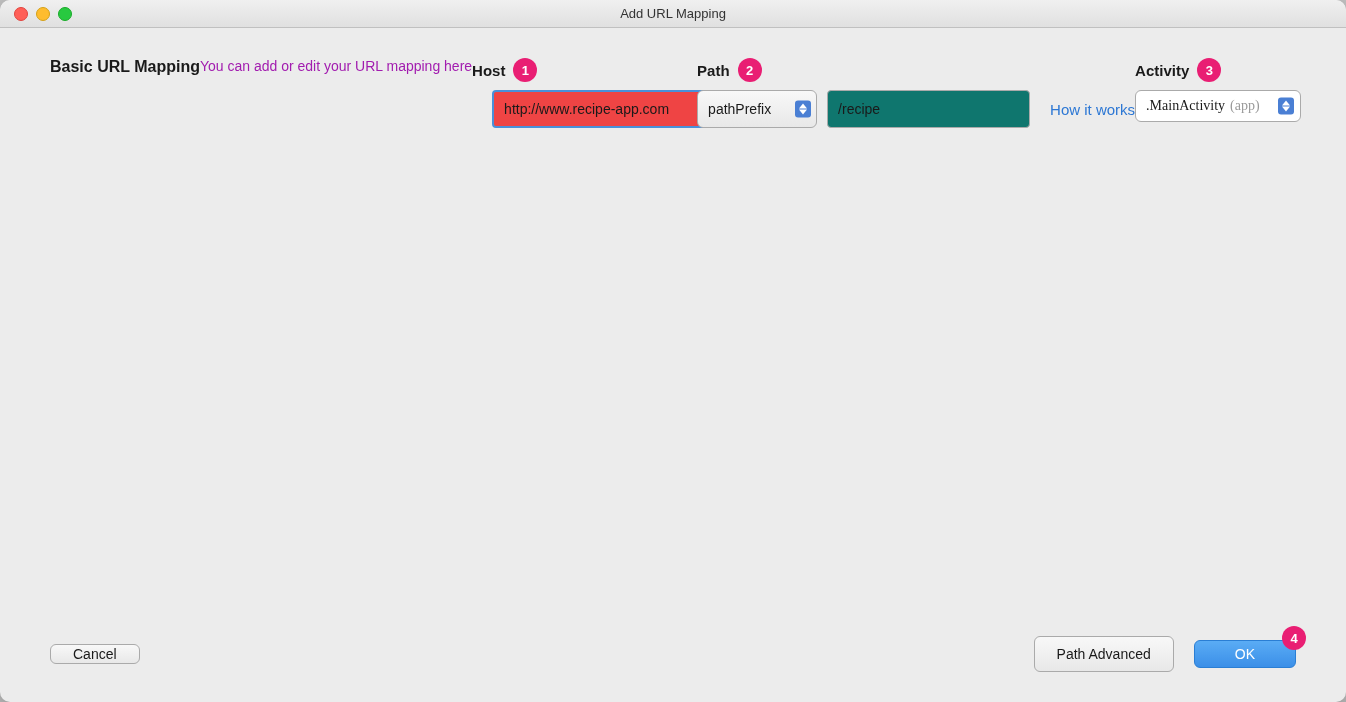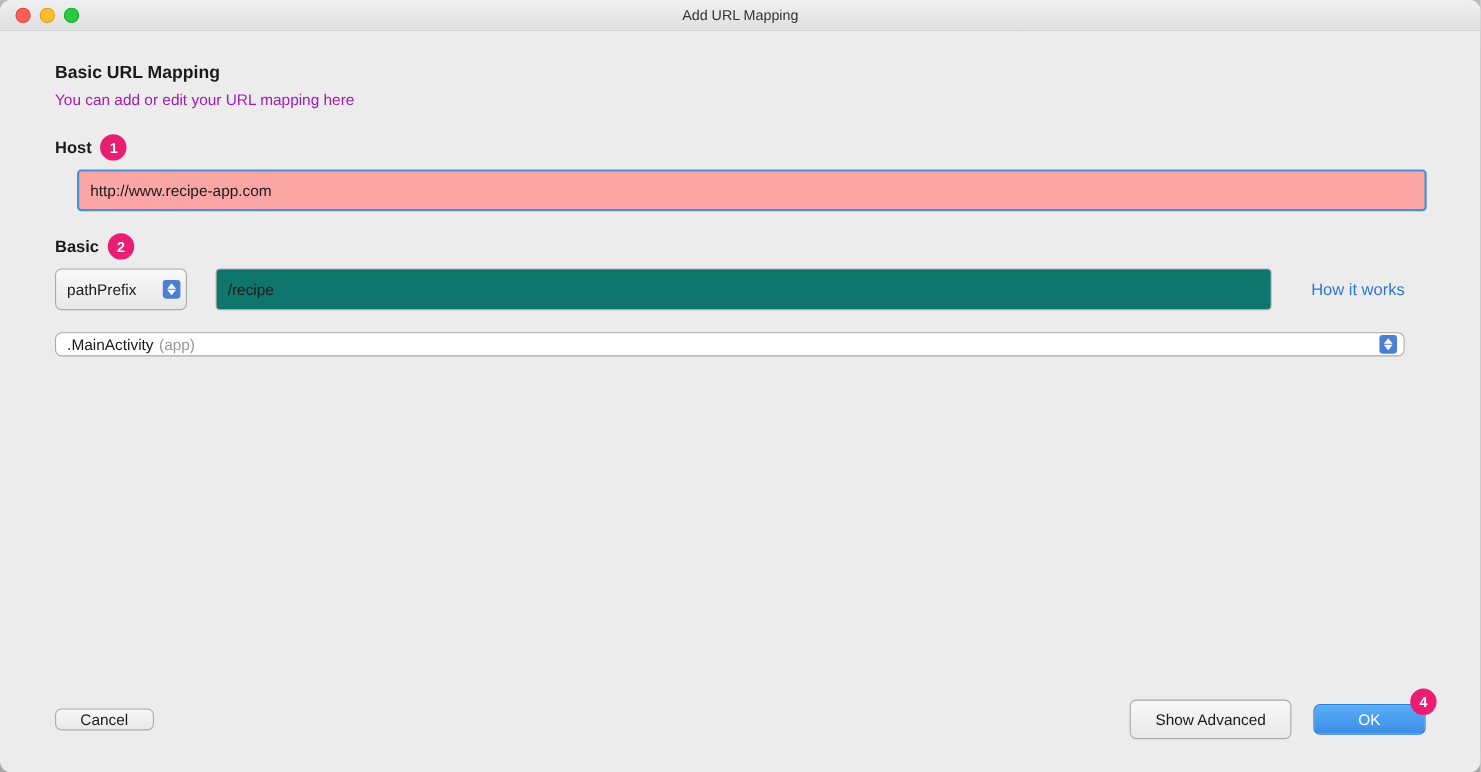--- a/index.html
+++ b/index.html
@@ -69,9 +69,8 @@
 
     .content {
       flex: 1;
-      padding: 30px 69px 30px 50px;
-      display: flex;
-      flex-direction: column;
+      padding: 30px 43px 30px 50px;
+      display: flex;
       gap: 0;
     }
 

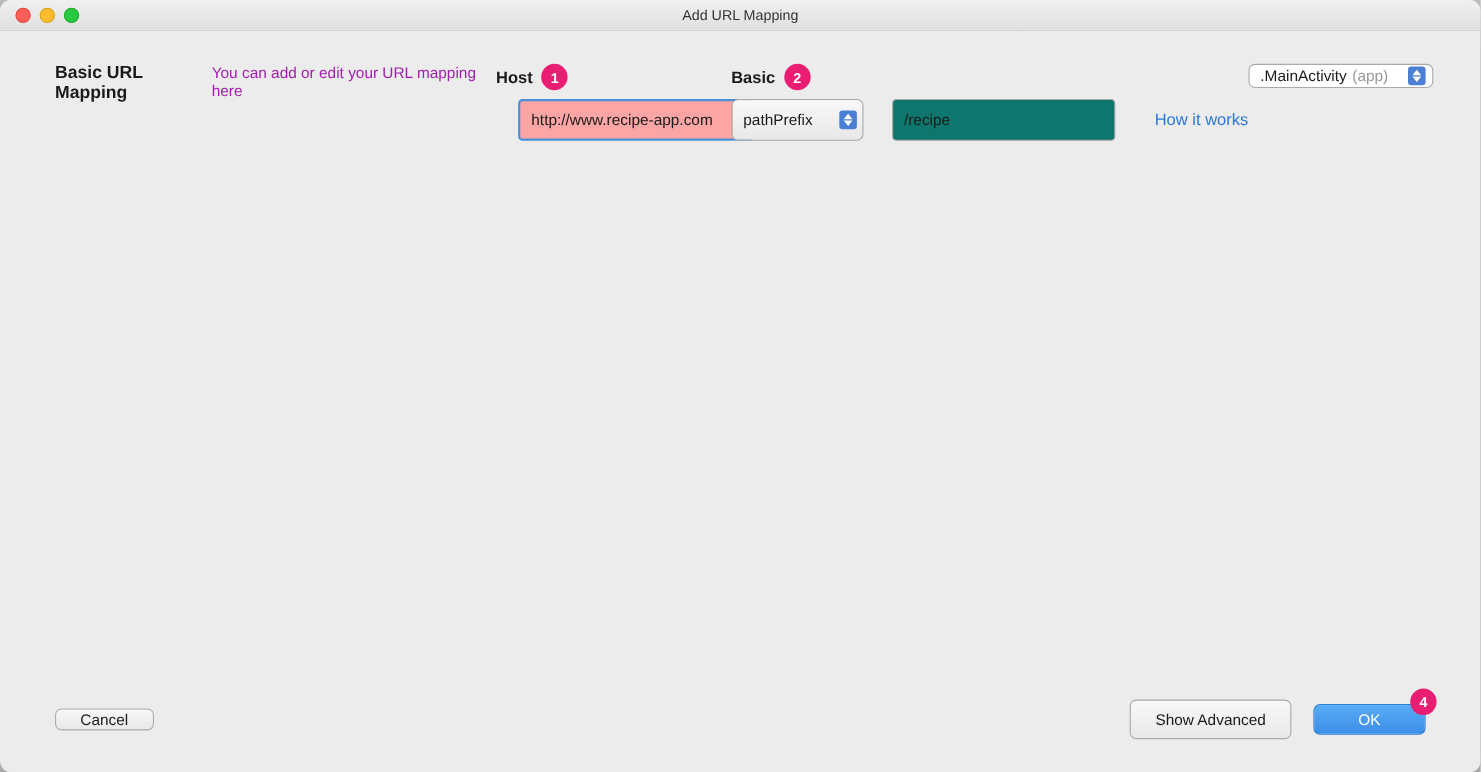--- a/index.html
+++ b/index.html
@@ -327,7 +327,7 @@
 
     <div class="field-group">
       <div class="field-label-row">
-        <span class="field-label">Basic</span>
+        <span class="field-label">Path</span>
         <span class="badge-inline">2</span>
       </div>
       <div class="path-row">

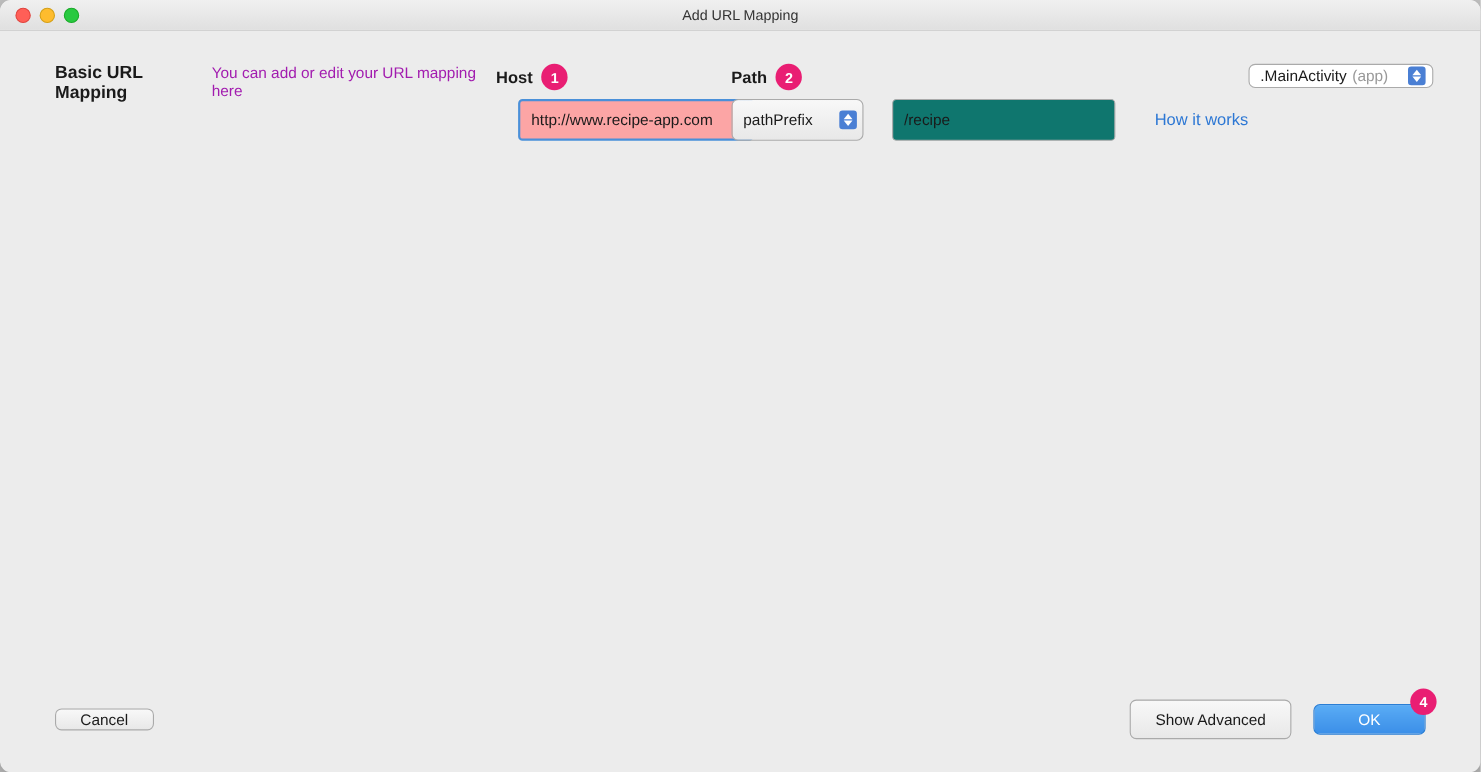--- a/index.html
+++ b/index.html
@@ -348,6 +348,10 @@
     </div>
 
     <div class="field-group">
+      <div class="field-label-row">
+        <span class="field-label">Activity</span>
+        <span class="badge-inline">3</span>
+      </div>
       <div class="activity-display">
         <span class="activity-text-main">.MainActivity</span>
         <span class="activity-text-sub">(app)</span>

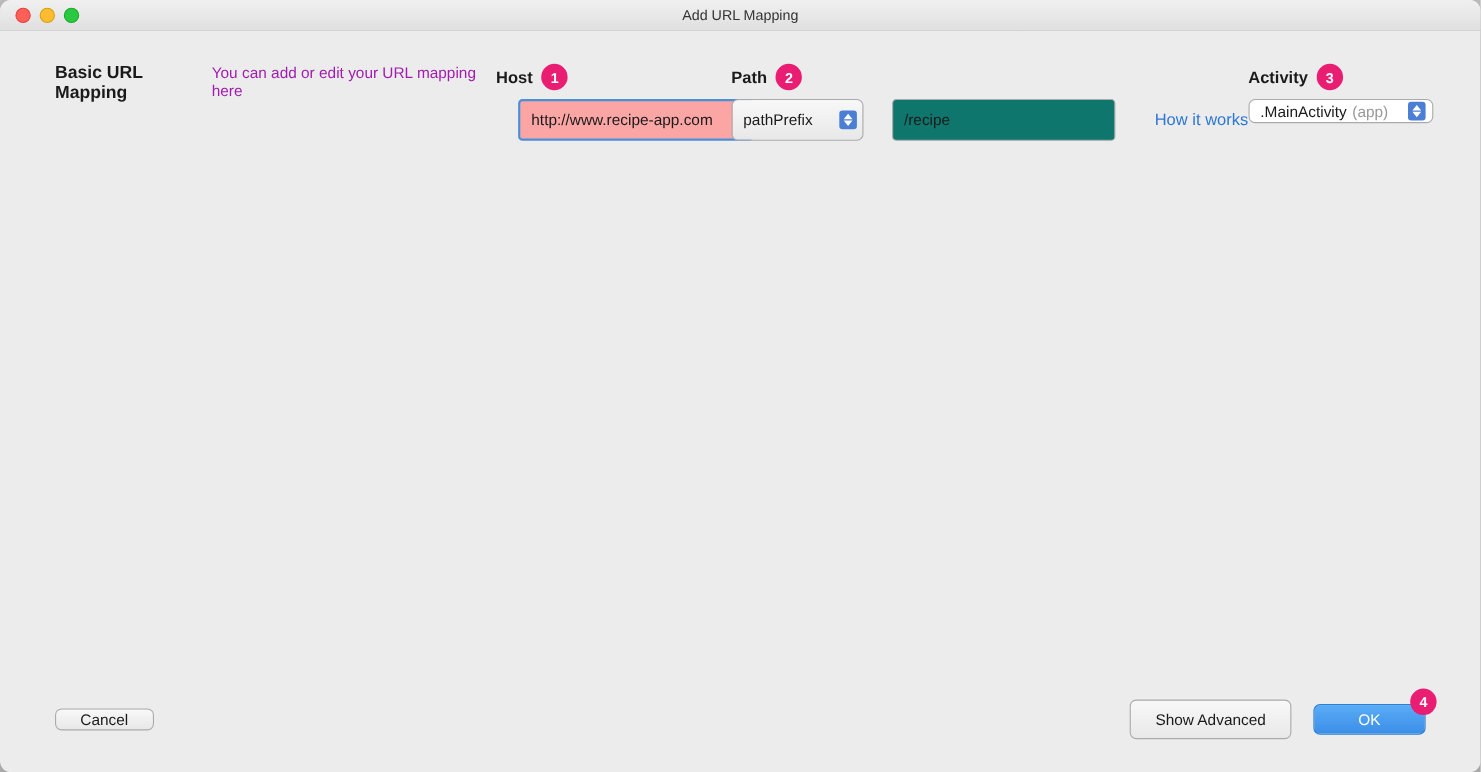--- a/index.html
+++ b/index.html
@@ -113,7 +113,7 @@
       padding: 0 10px;
       font-size: 14px;
       color: #1a1a1a;
-      background: #fca5a5;
+      background: #ef4444;
       outline: none;
       margin-left: 20px;
     }

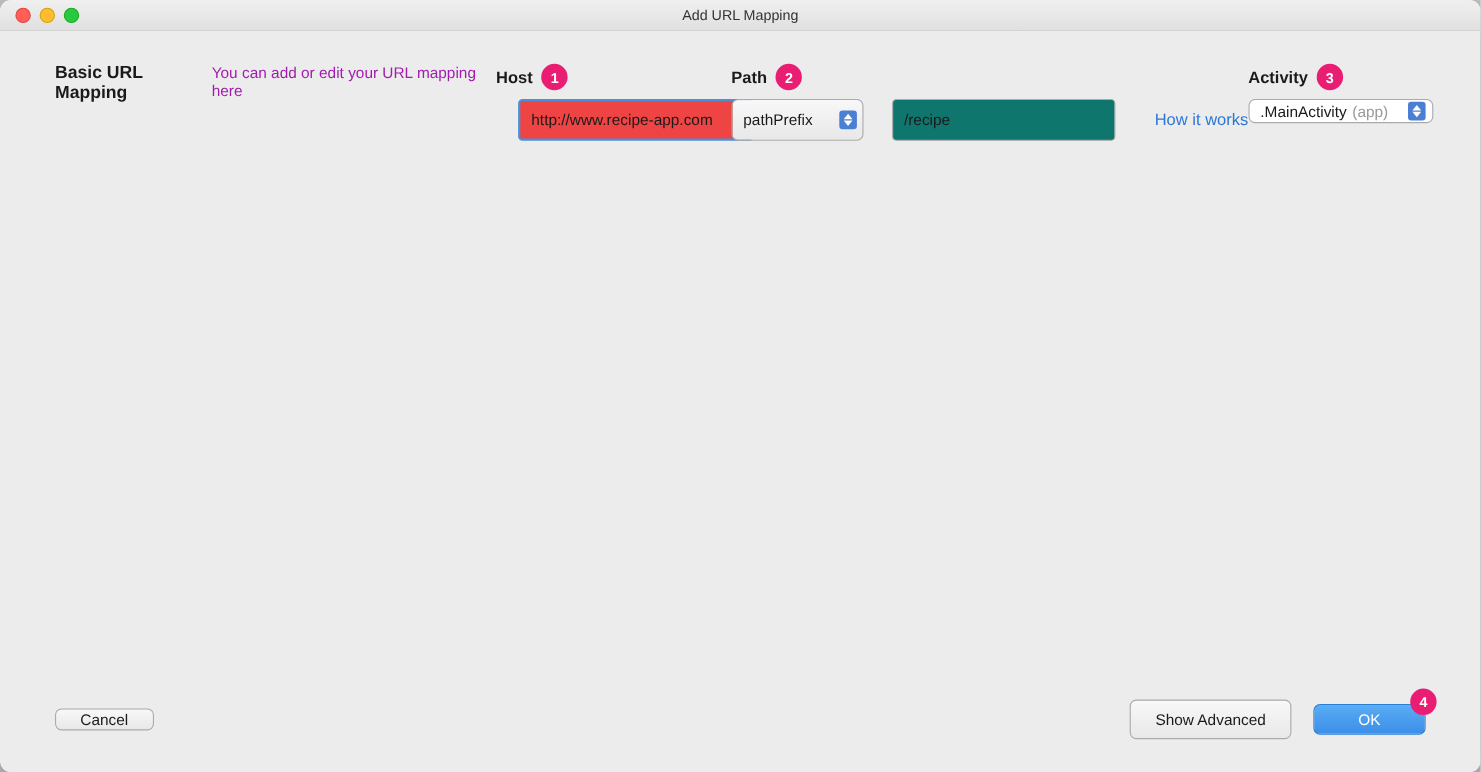--- a/index.html
+++ b/index.html
@@ -121,7 +121,7 @@
     .path-row {
       display: flex;
       align-items: center;
-      gap: 26px;
+      gap: 10px;
     }
 
     .path-select-wrapper {

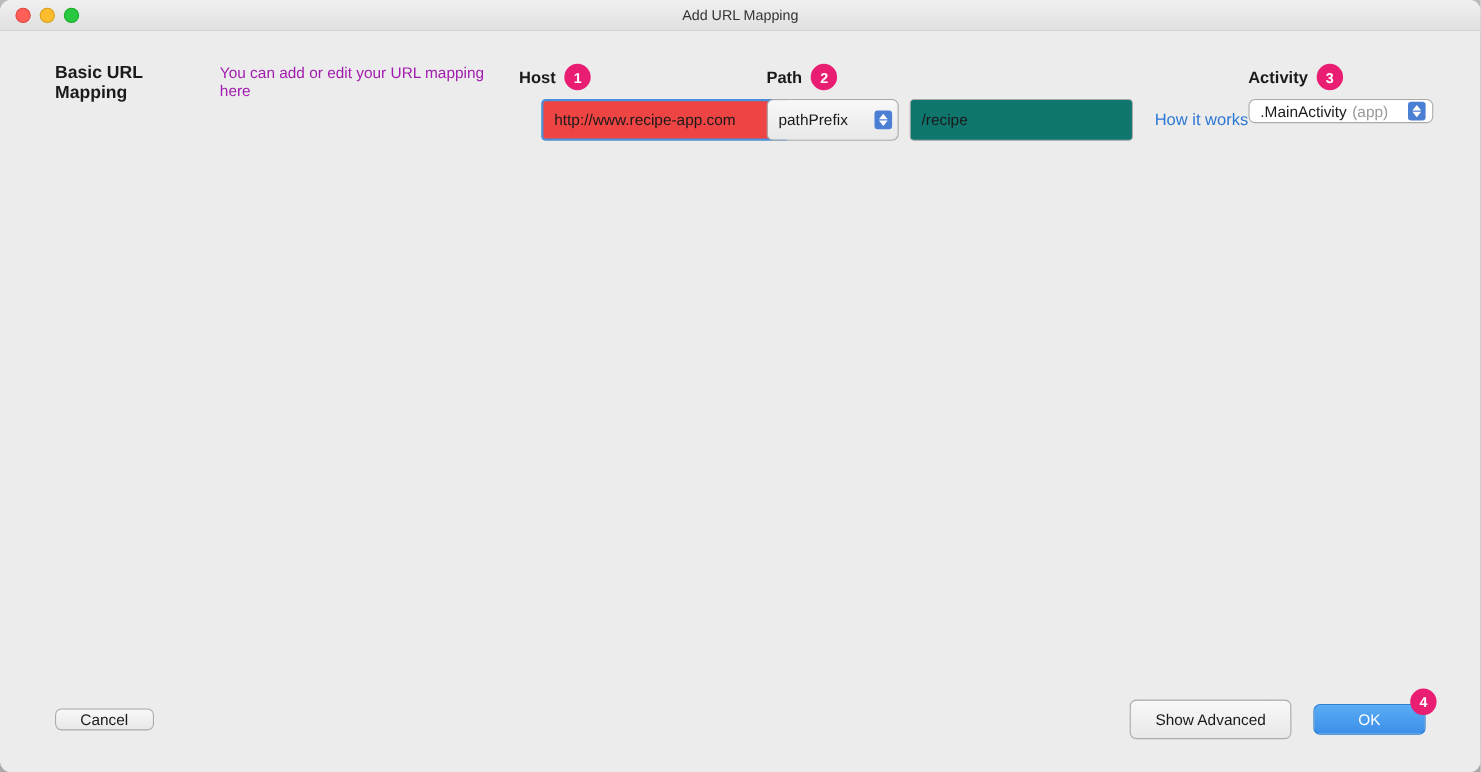--- a/index.html
+++ b/index.html
@@ -196,7 +196,7 @@
 
     .activity-display {
       width: 100%;
-      height: 22px;
+      height: 32px;
       border: 1px solid #aaa;
       border-radius: 6px;
       background: white;
@@ -205,6 +205,7 @@
       display: flex;
       align-items: center;
       position: relative;
+      font-family: Liberation Serif, serif;
     }
 
     .activity-text-main {

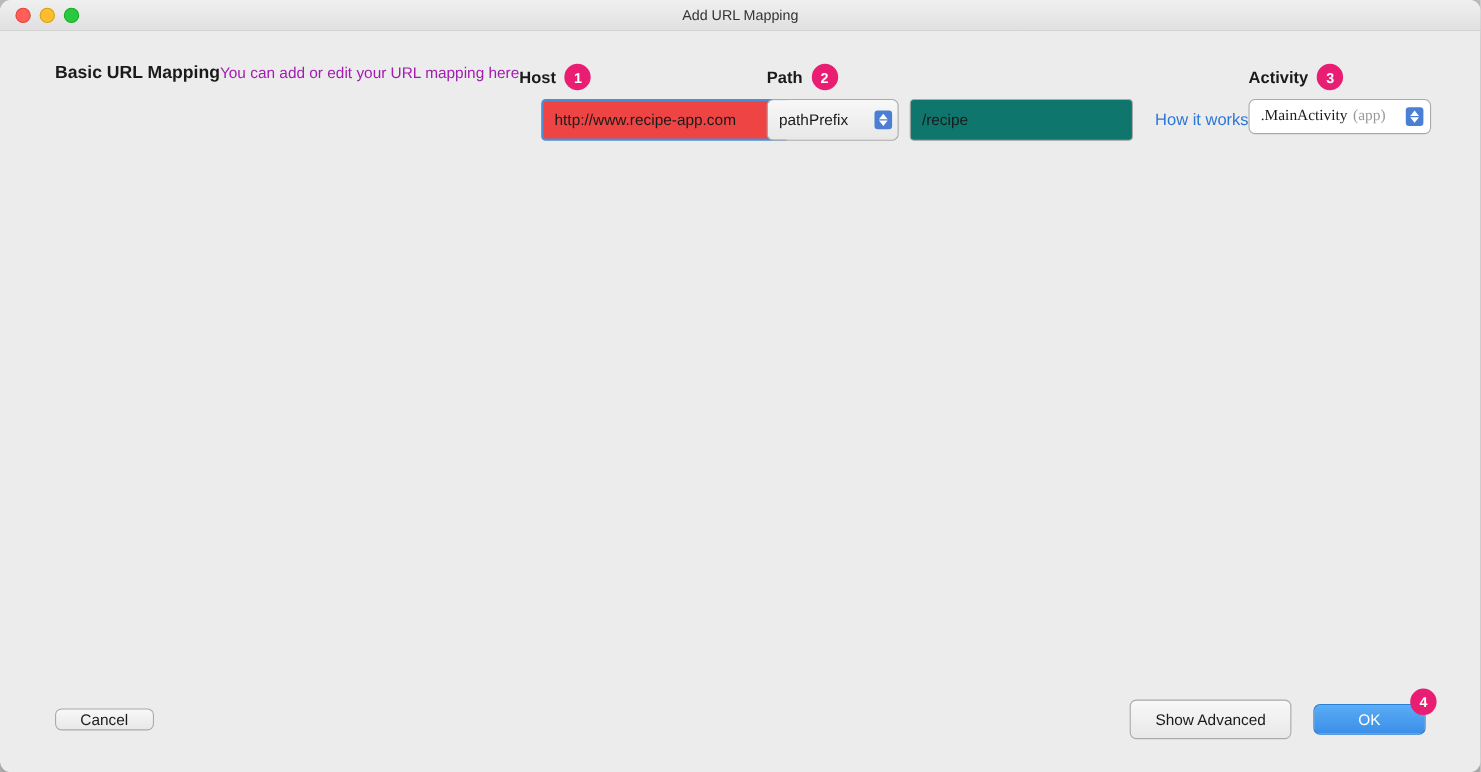--- a/index.html
+++ b/index.html
@@ -370,7 +370,7 @@
     <button class="btn-cancel">Cancel</button>
     <div class="footer-right">
       <div style="position:relative;">
-        <button class="btn-show-advanced">Show Advanced</button>
+        <button class="btn-show-advanced">Path Advanced</button>
       </div>
       <div style="position:relative; display:inline-flex; align-items:center;">
         <span class="badge-inline" style="position:absolute; top:-14px; right:-10px; z-index:2;">4</span>

